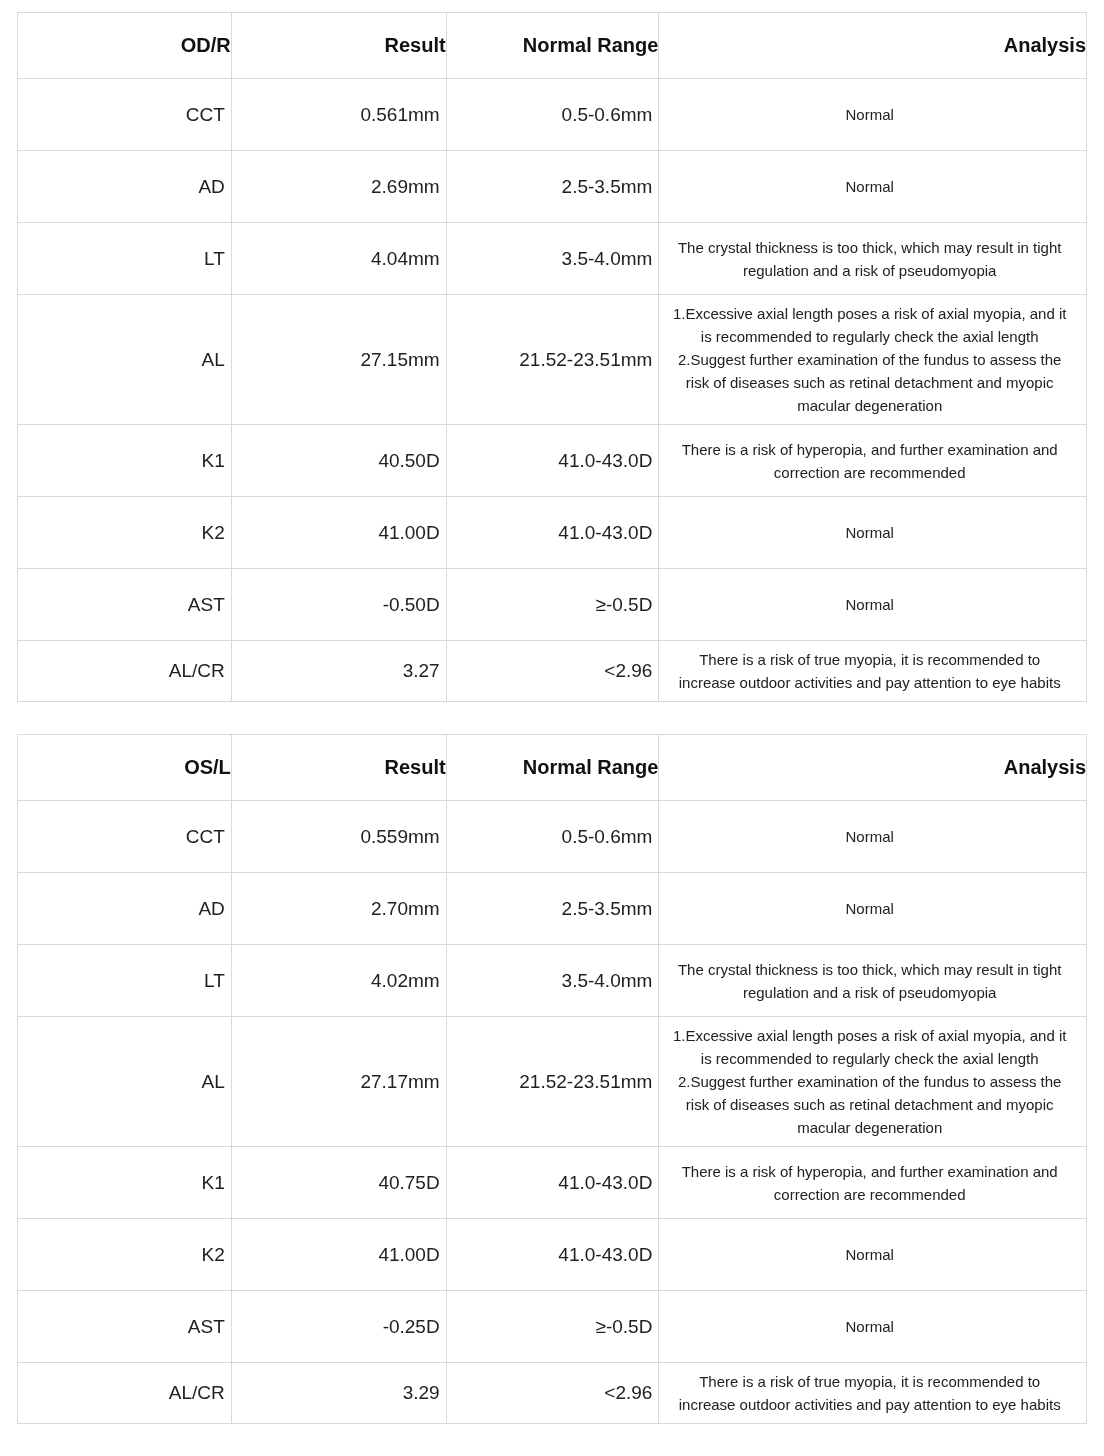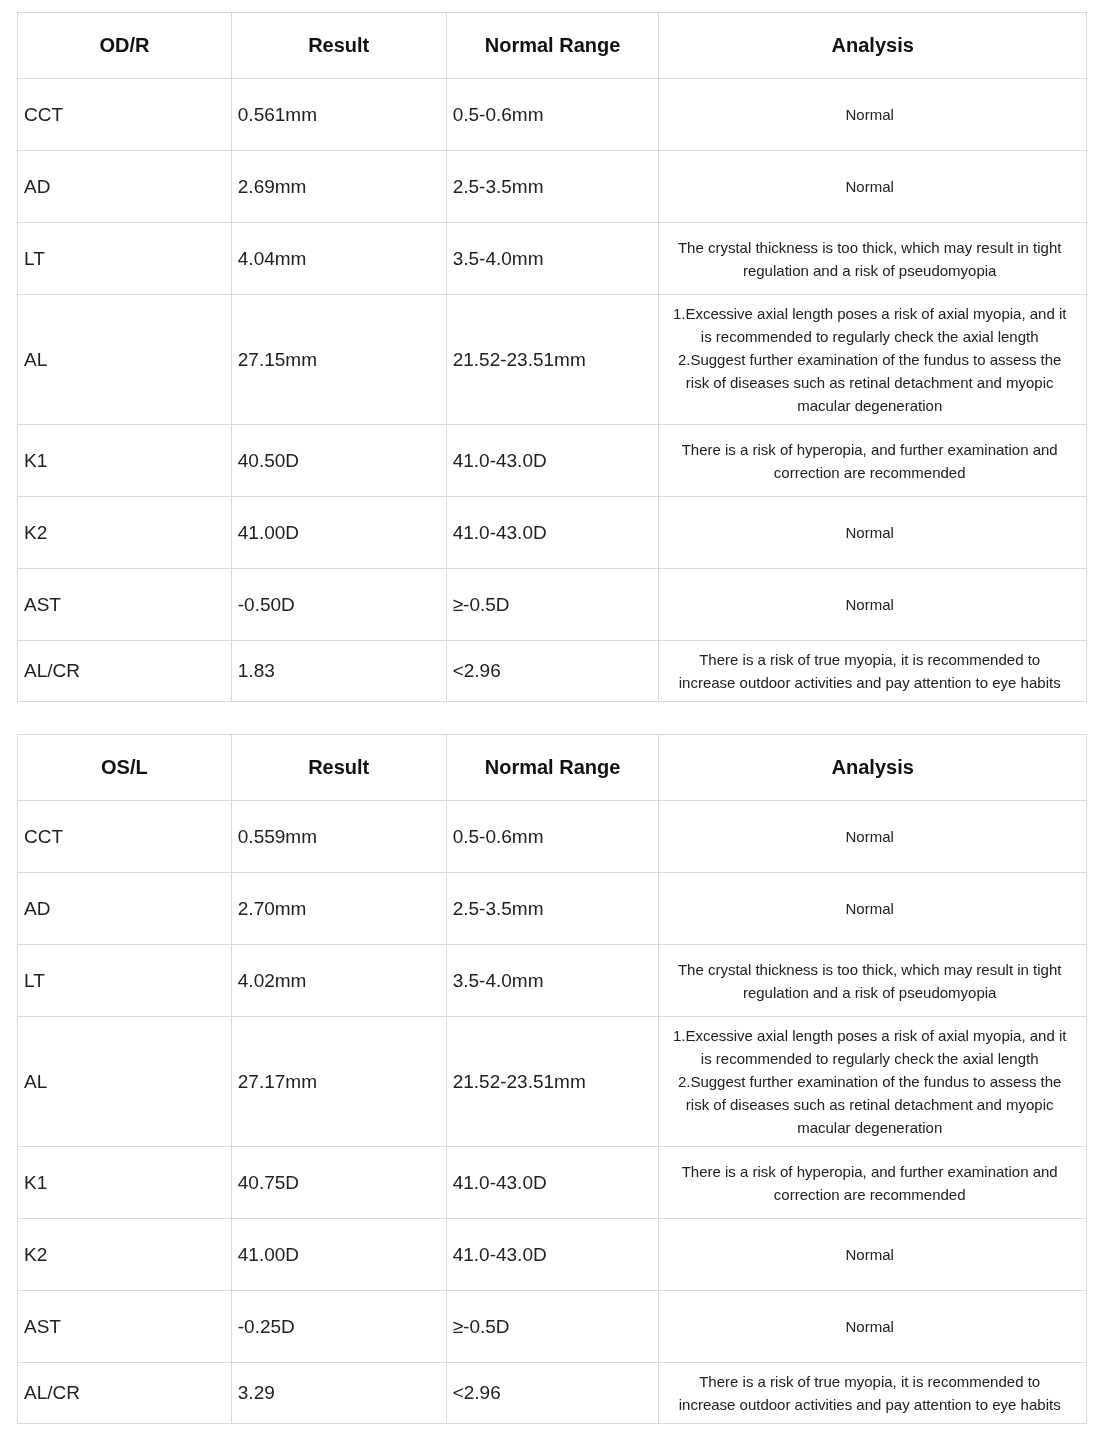--- a/index.html
+++ b/index.html
@@ -35,7 +35,7 @@
     height:66px;
     font-size:20px;
     font-weight:700;
-    text-align:center;
+    text-align:right;
     vertical-align:middle;
     border:1px solid var(--border);
     color:#111;

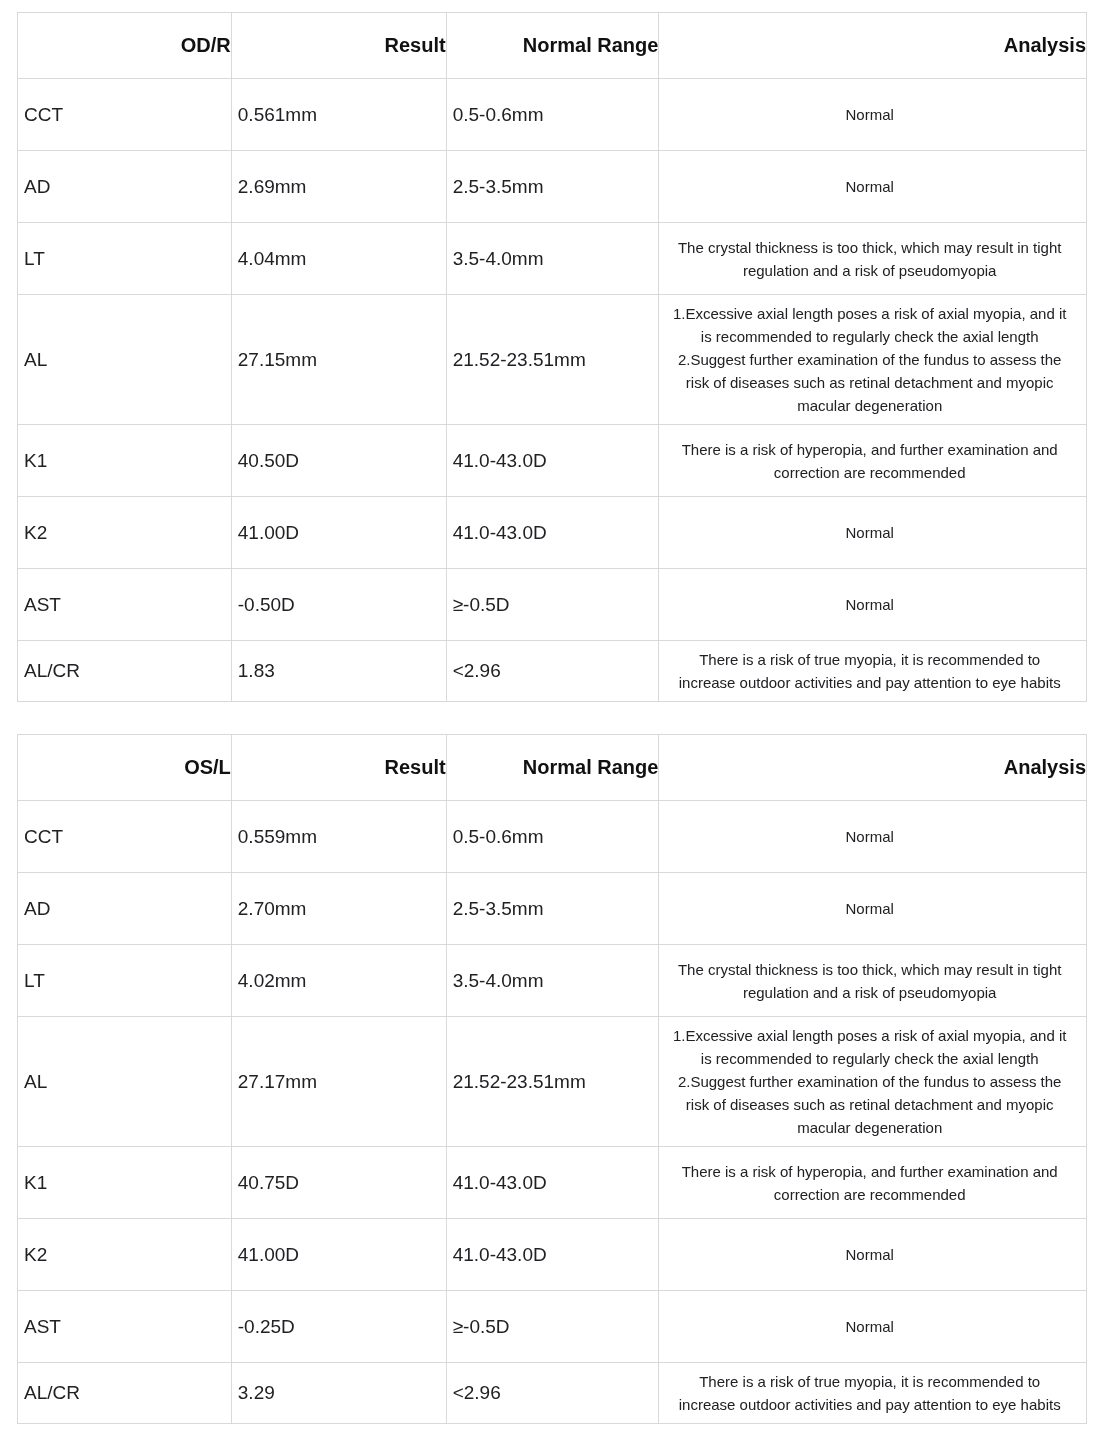--- a/index.html
+++ b/index.html
@@ -47,7 +47,7 @@
   }
   table.report tr:last-child td{ height:50px; }
   td.cell-param, td.cell-result, td.cell-range{
-    text-align:left;
+    text-align:right;
     font-size:19px;
     padding:4px 6px;
   }

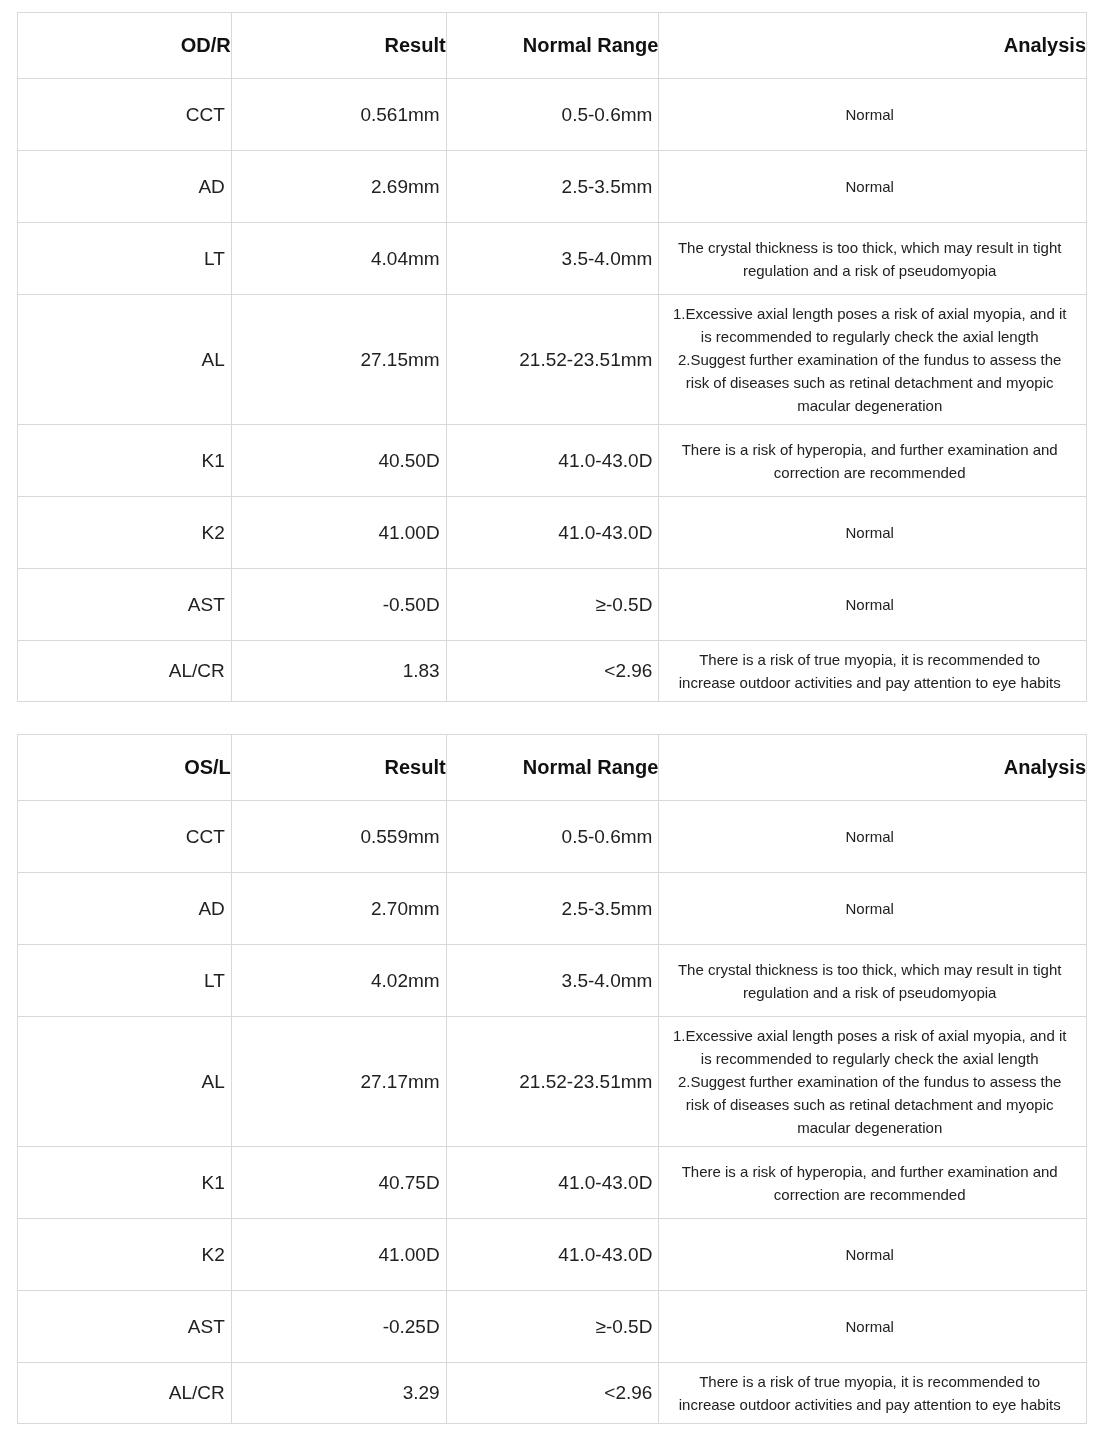--- a/index.html
+++ b/index.html
@@ -126,7 +126,7 @@
         </tr>
         <tr>
           <td class="cell-param">AL/CR</td>
-          <td class="cell-result">1.83</td>
+          <td class="cell-result">3.27</td>
           <td class="cell-range">&lt;2.96</td>
           <td class="cell-analysis">There is a risk of true myopia, it is recommended to increase outdoor activities and pay attention to eye habits</td>
         </tr>

